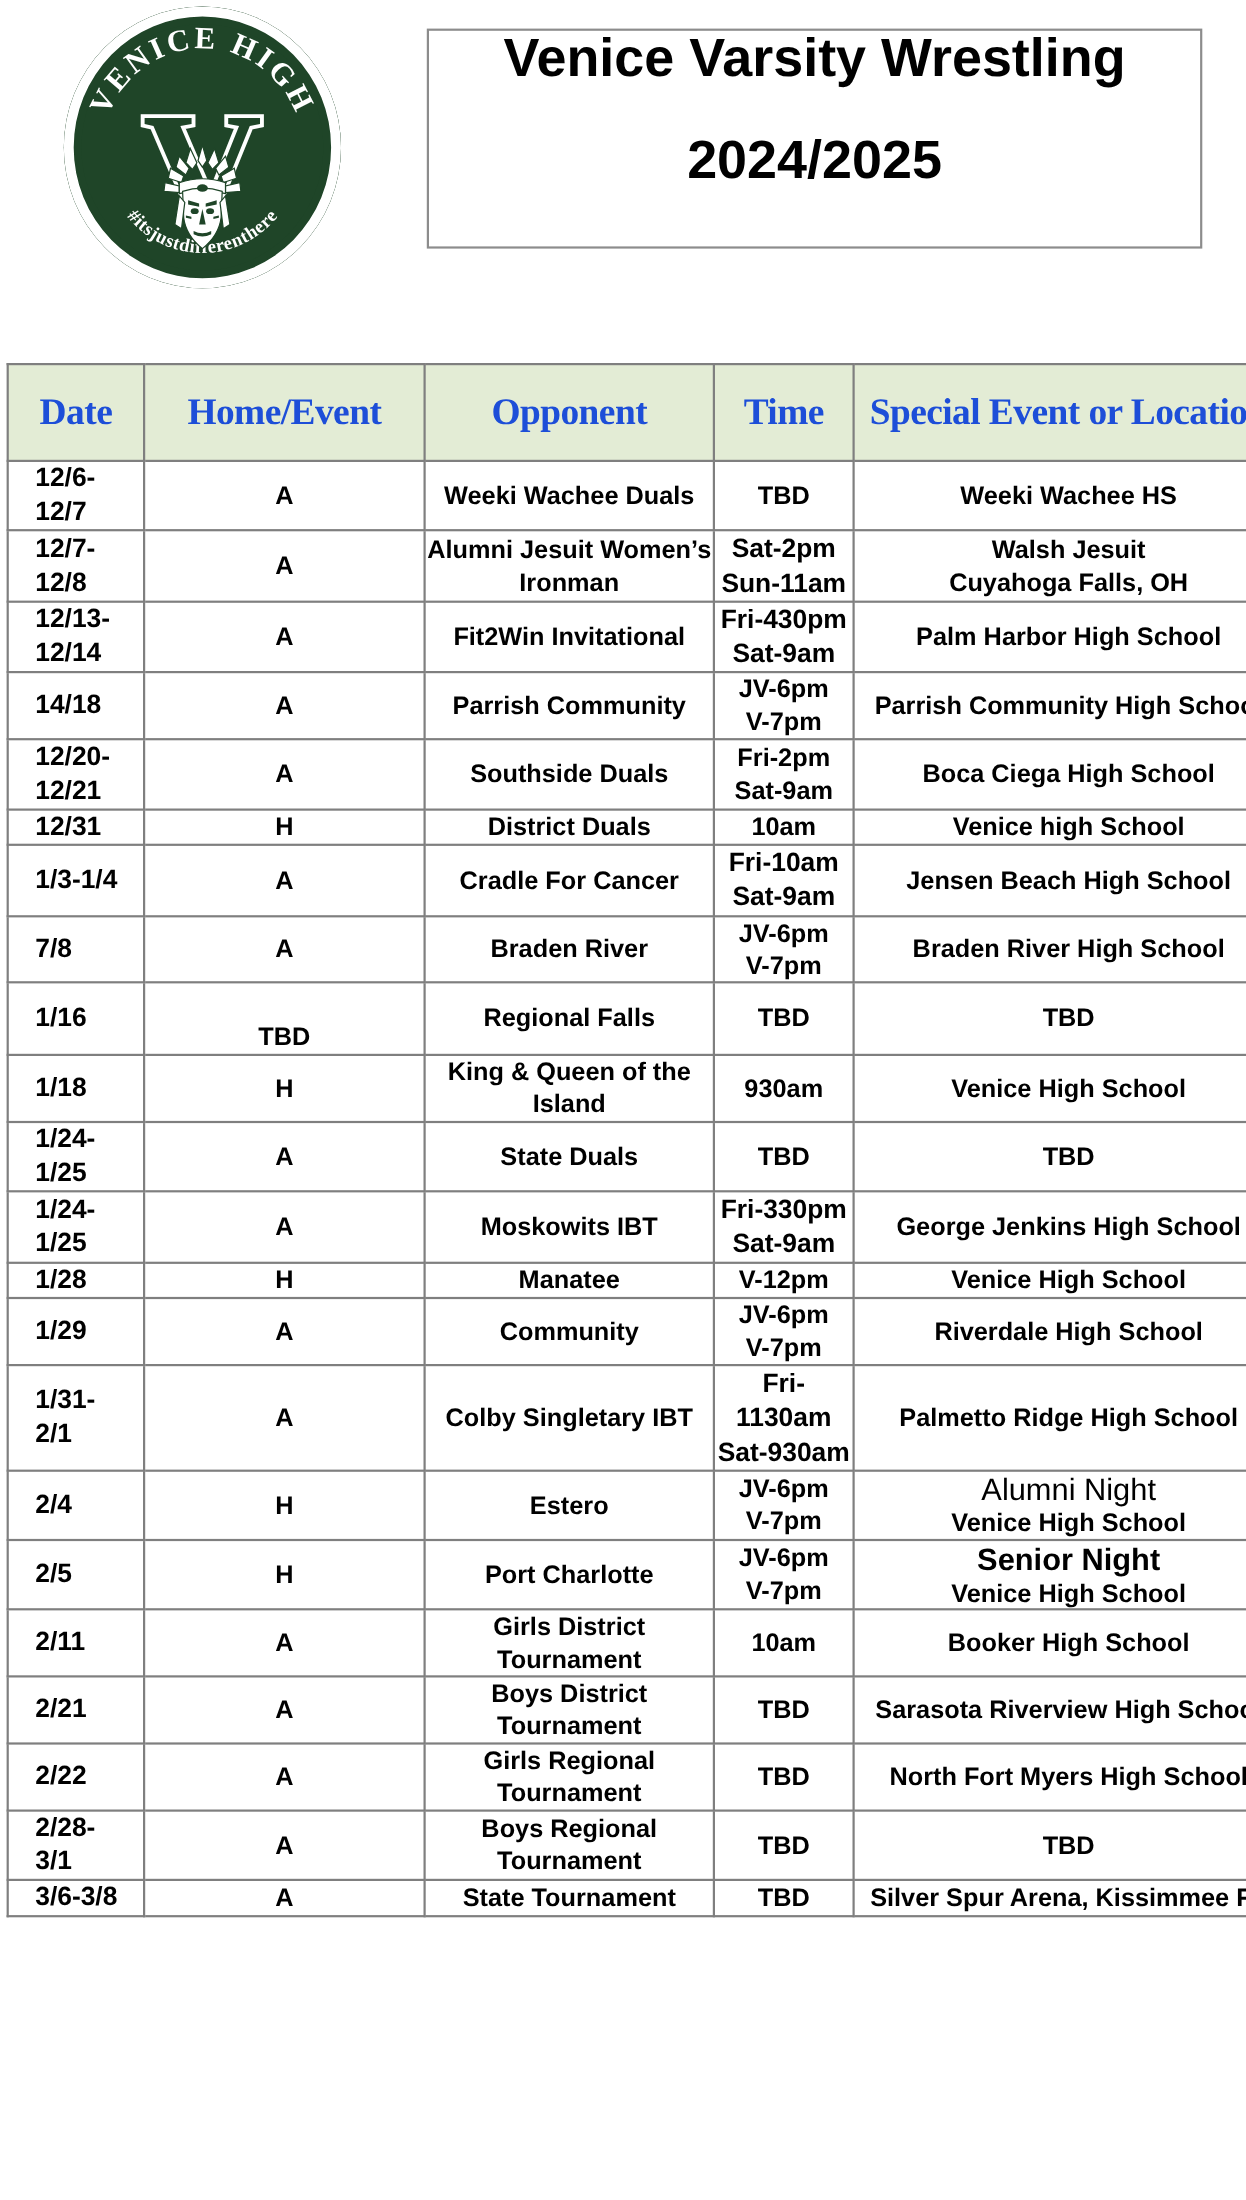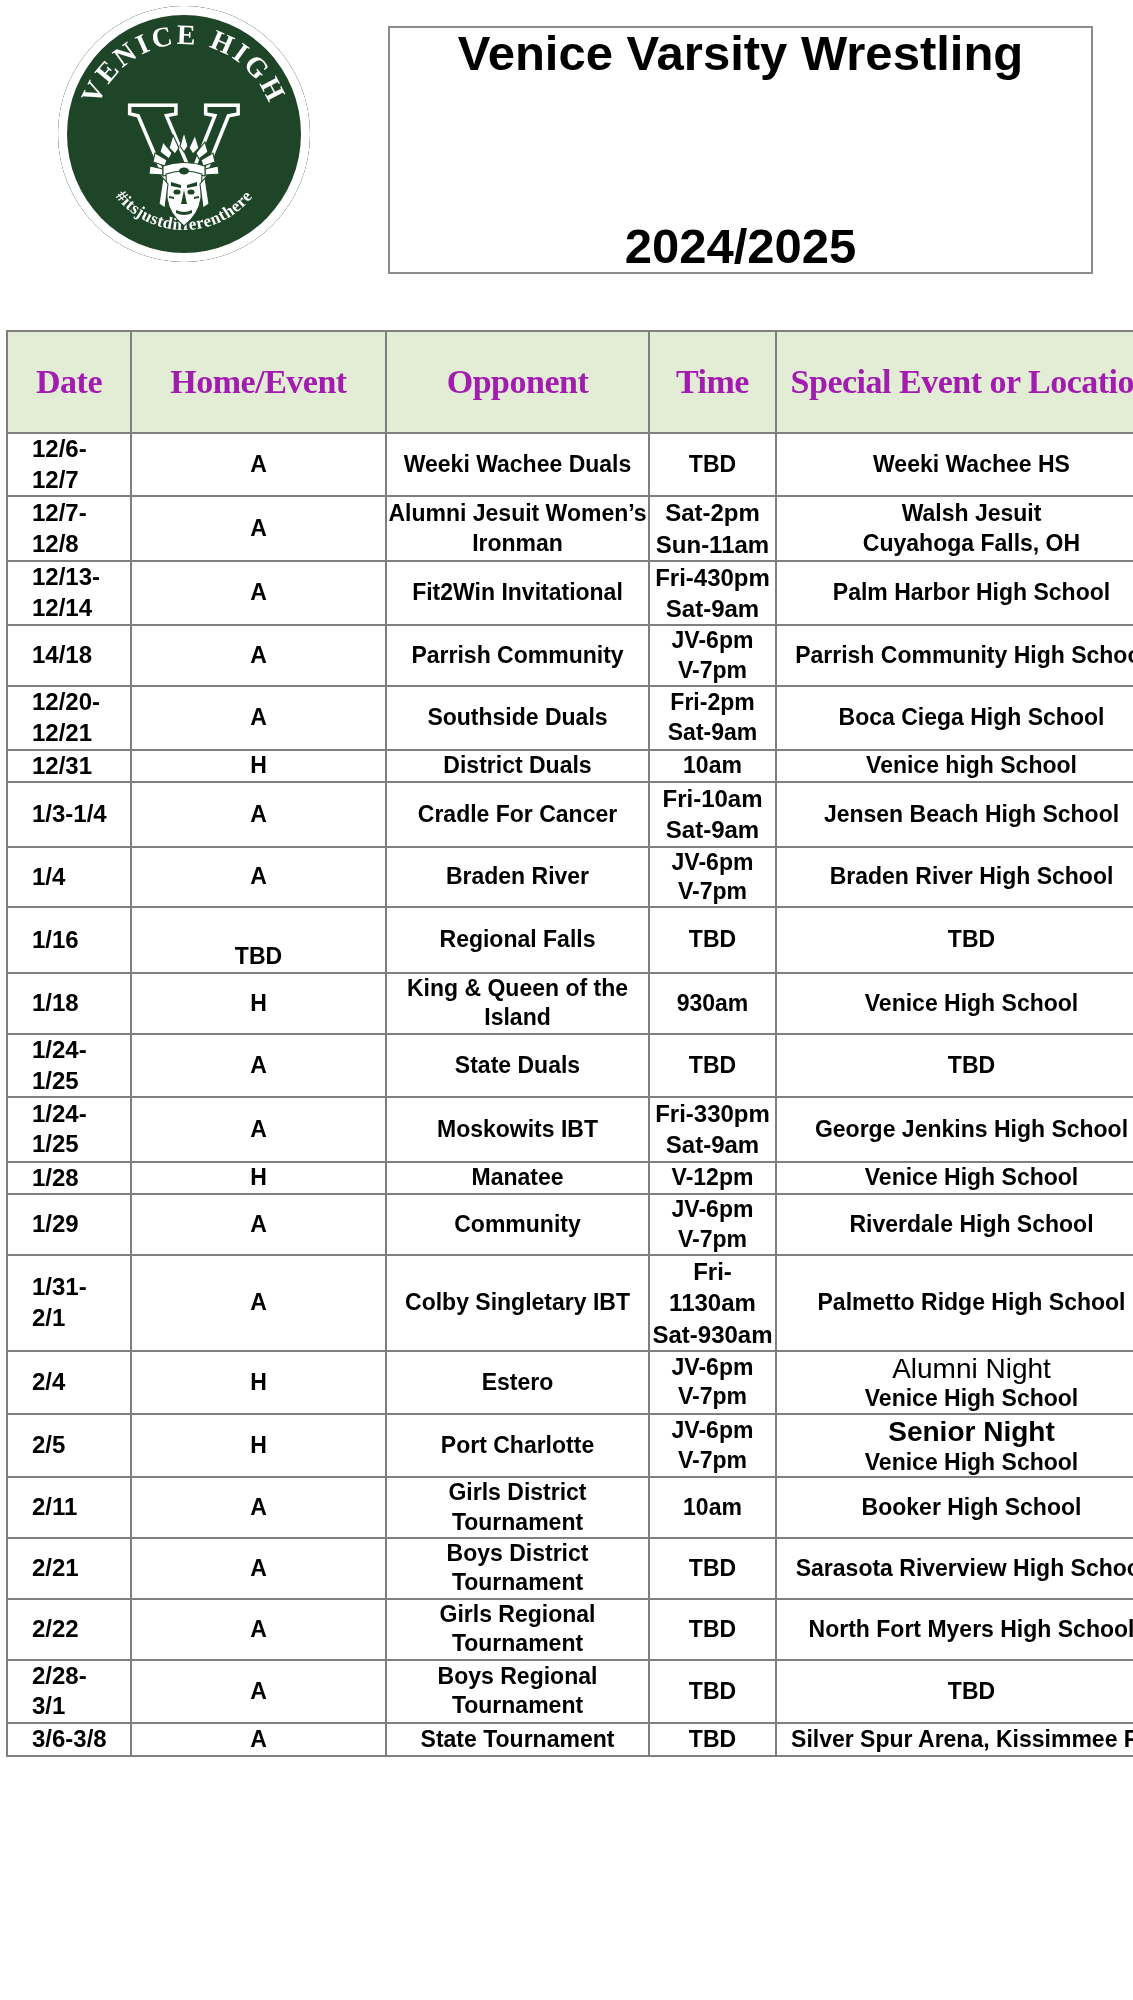--- a/index.html
+++ b/index.html
@@ -76,15 +76,15 @@
     left: 388px;
     top: 26px;
     width: 705px;
-    height: 248px;
+    height: 200px;
     border: 2px solid #8c8c8c;
     background: #ffffff;
     box-sizing: border-box;
     display: flex;
     flex-direction: column;
     align-items: center;
-    justify-content: space-between;
-    gap: 18px;
+    justify-content: flex-start;
+    gap: 42px;
   }
   .title-line {
     font-family: "Liberation Sans", sans-serif;

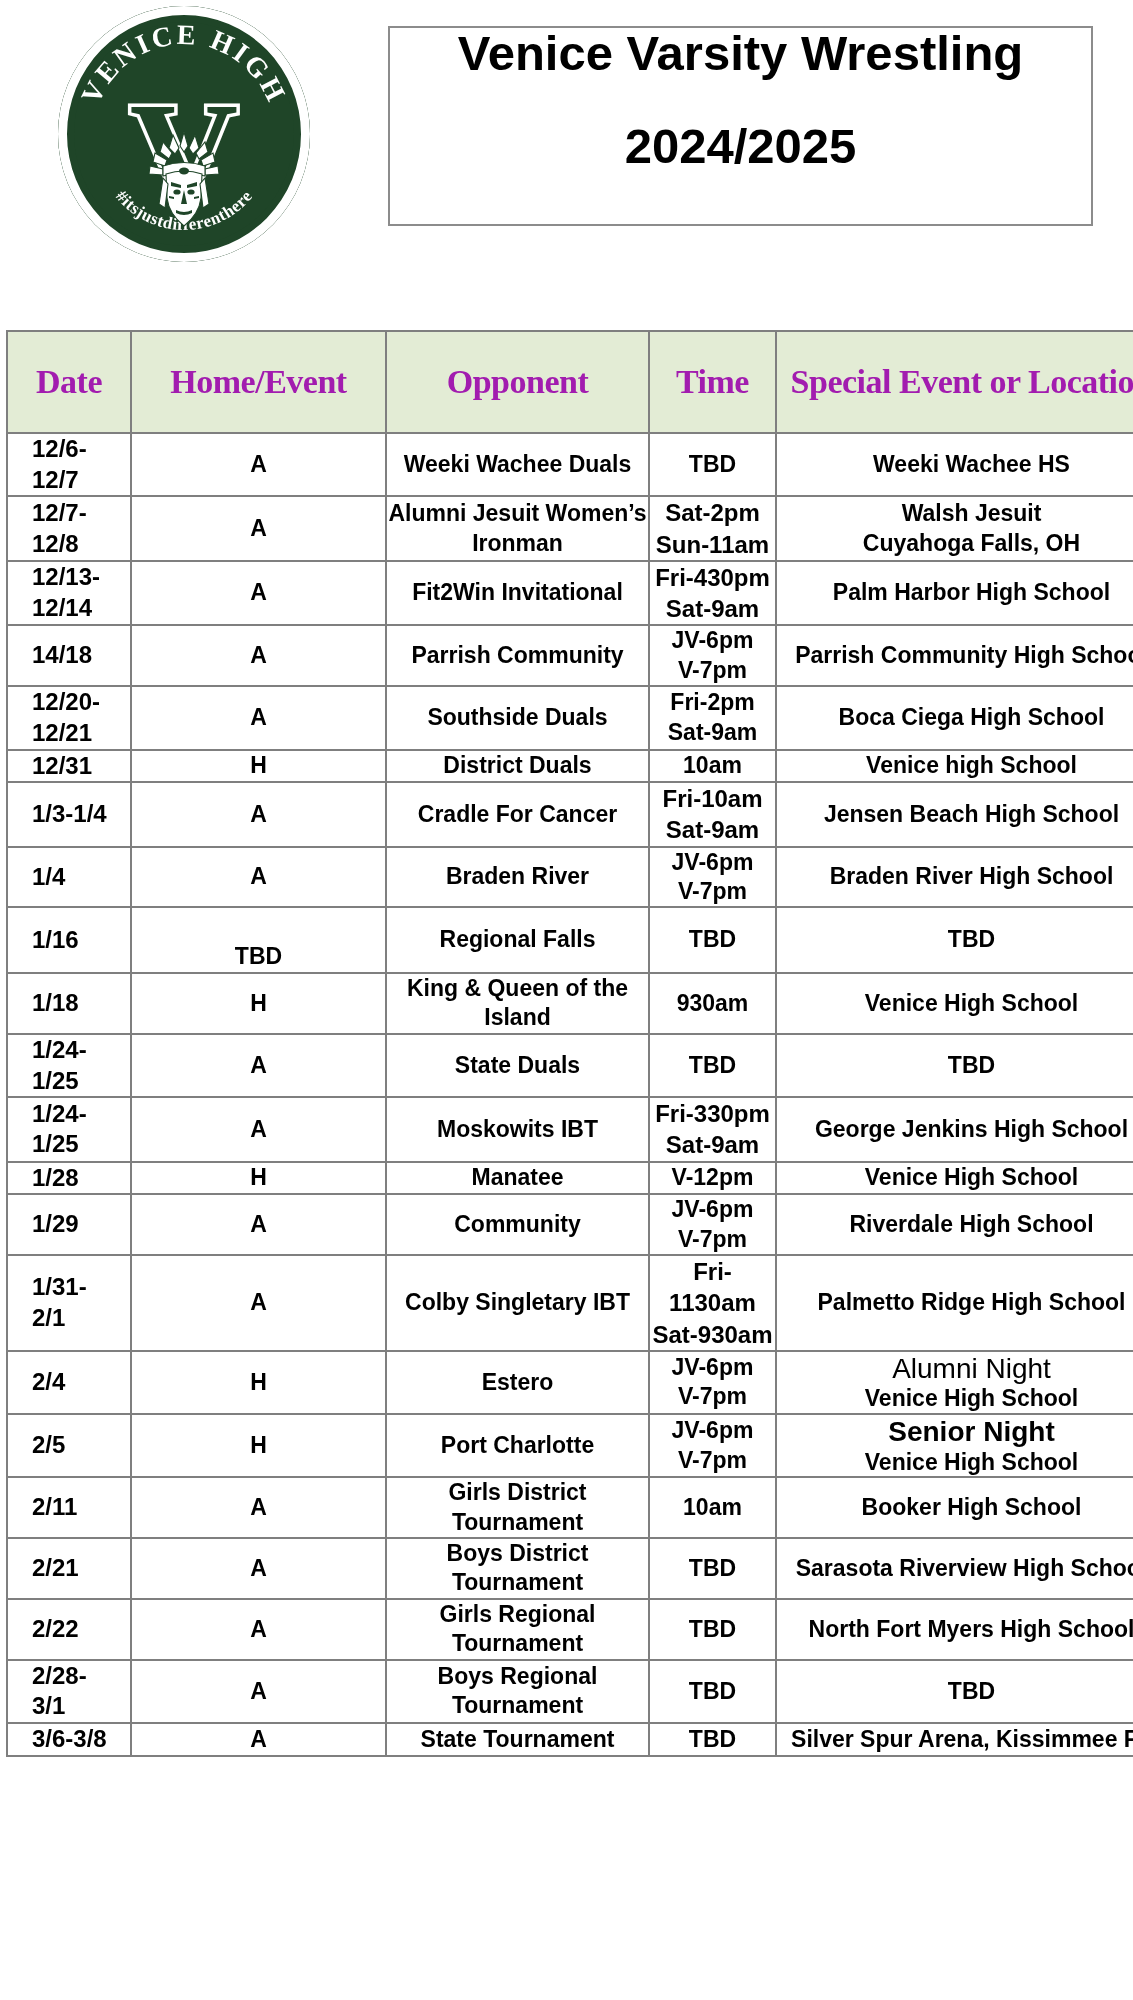--- a/index.html
+++ b/index.html
@@ -130,11 +130,11 @@
     font-weight: bold;
     font-size: 34px;
     line-height: 1.12;
-    color: #a21caf;
+    color: #1d4ed8;
     text-align: left;
     vertical-align: top;
     padding: 6px 0 0 8px;
-    height: 102px;
+    height: 88px;
     letter-spacing: -0.5px;
   }
 

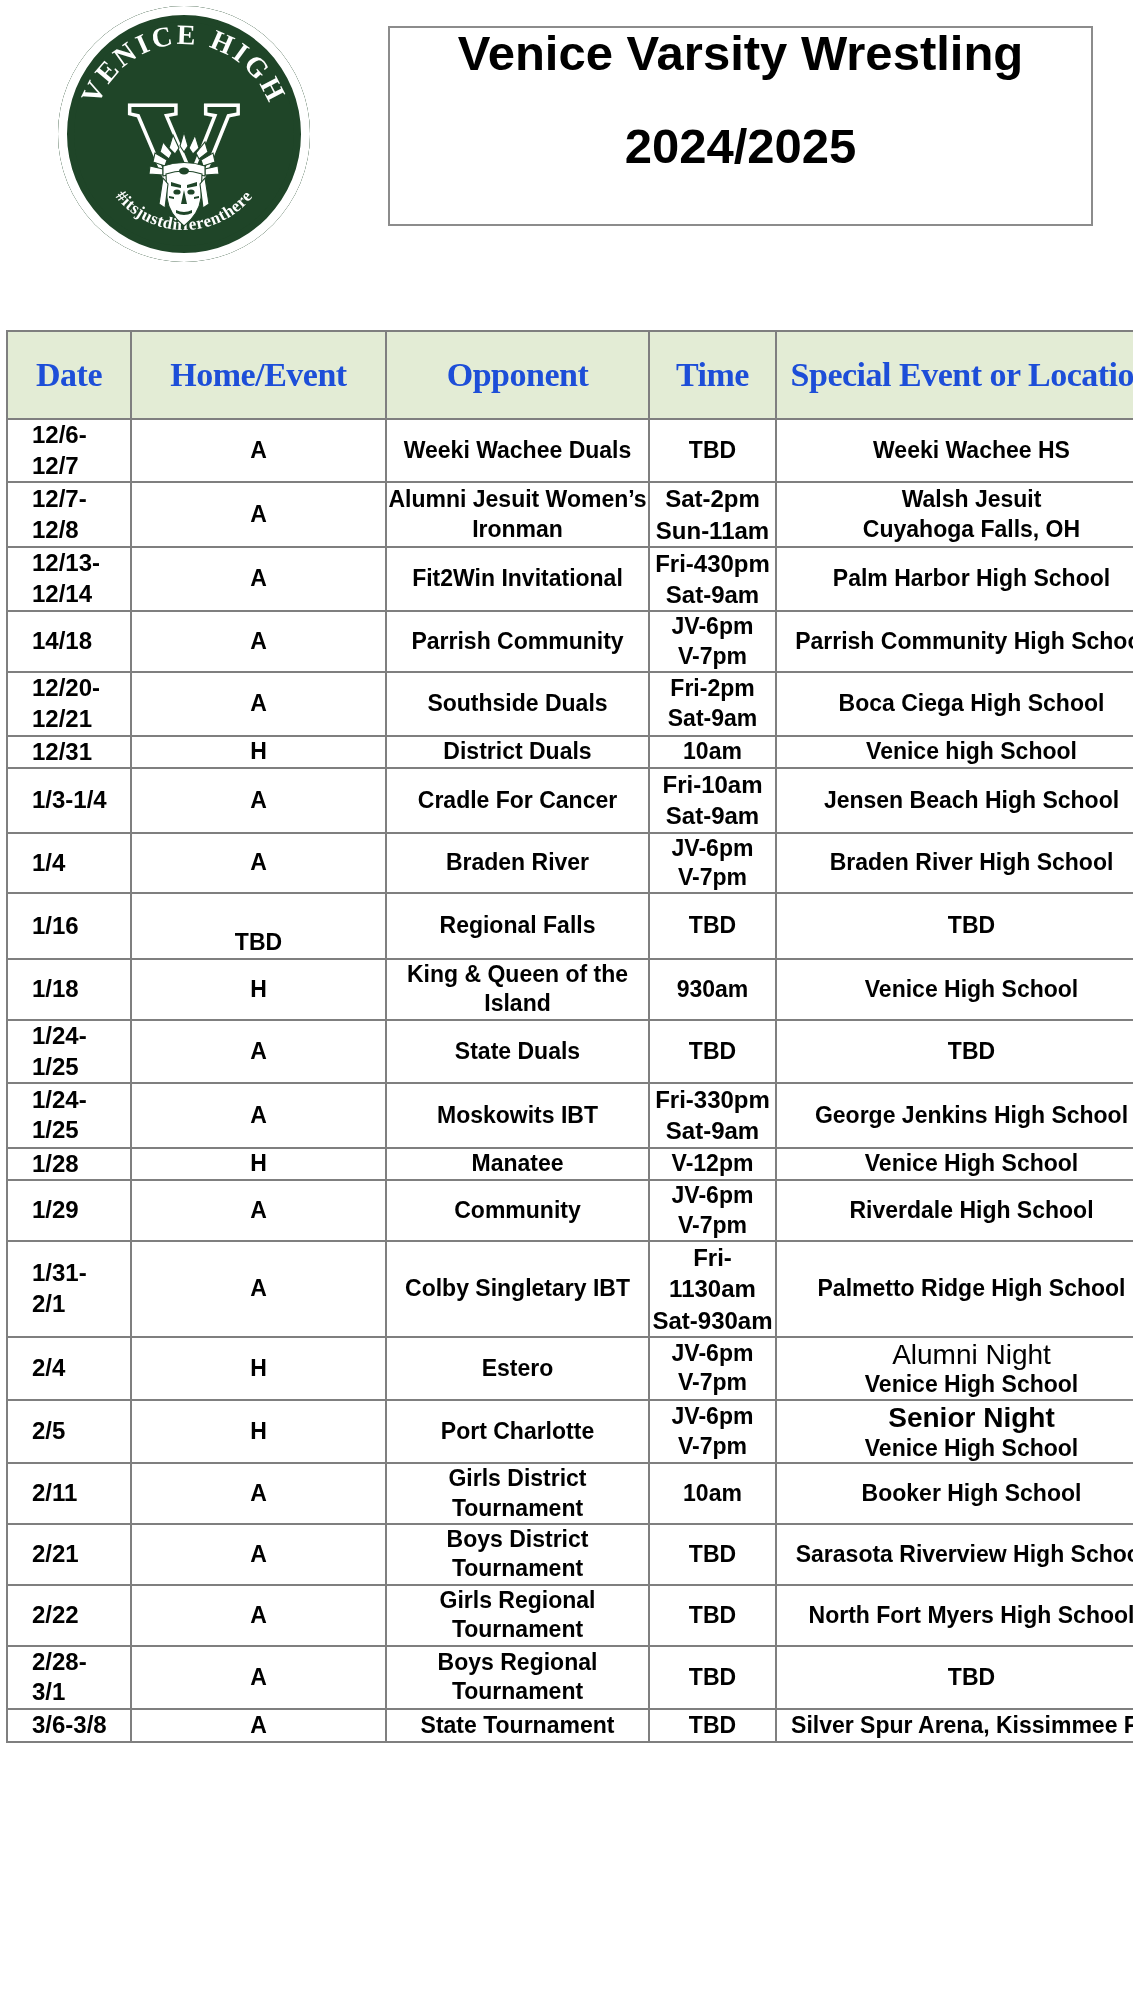--- a/index.html
+++ b/index.html
@@ -322,7 +322,7 @@
           <td>Jensen Beach High School</td>
         </tr>
         <tr>
-          <td class="date">1/4</td>
+          <td class="date">7/8</td>
           <td class="ha">A</td>
           <td>Braden River</td>
           <td>JV-6pm<br>V-7pm</td>

